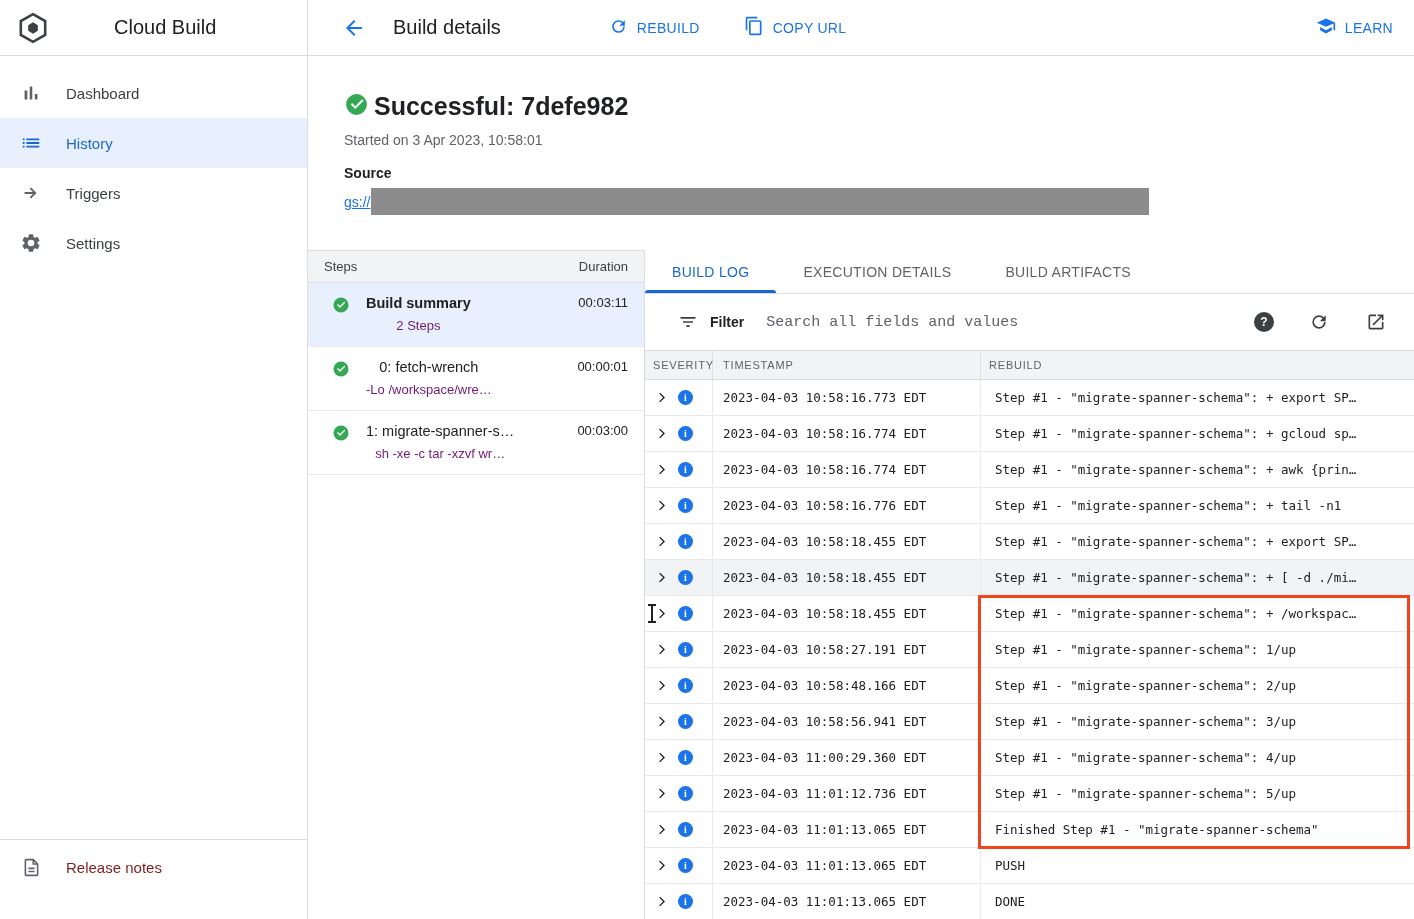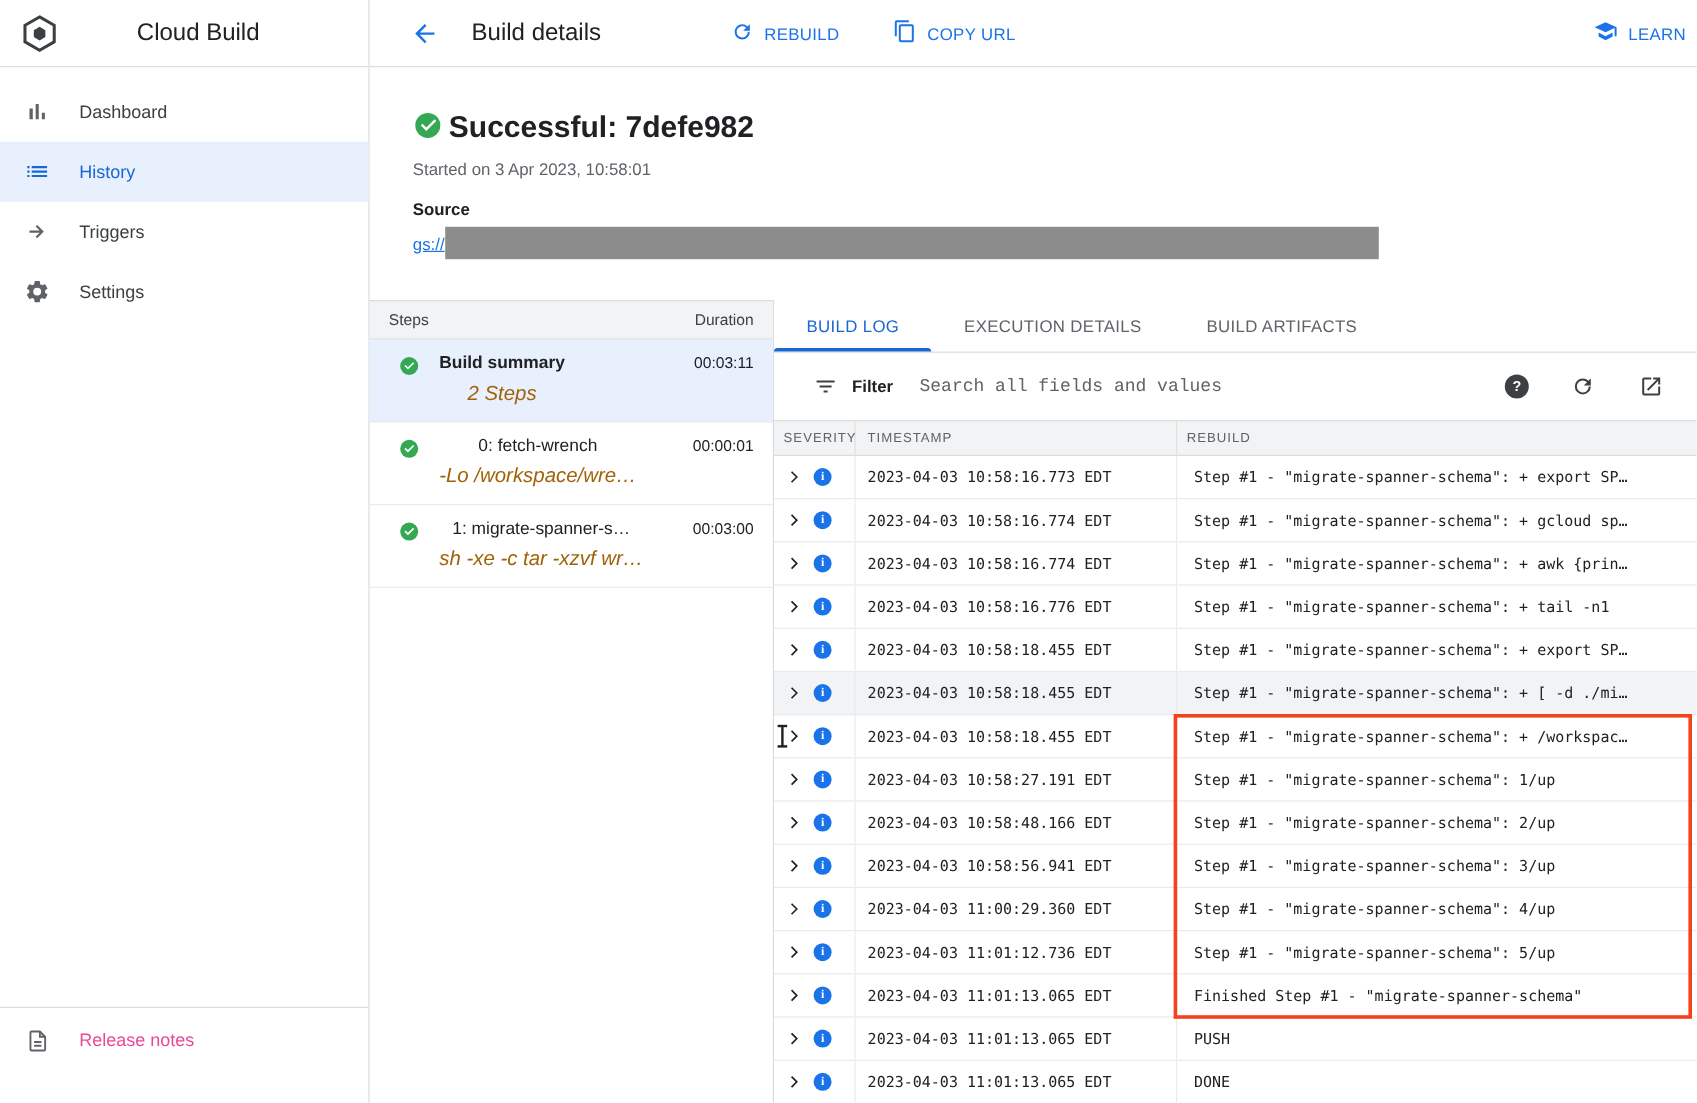--- a/index.html
+++ b/index.html
@@ -30,7 +30,7 @@
 
   
   .main { flex:1; display:flex; flex-direction:column; min-width:0; }
-  .topbar { height:56px; flex:0 0 56px; border-bottom:1px solid #dadce0; display:flex; align-items:center; padding:0 9px 0 34px; }
+  .topbar { height:56px; flex:0 0 56px; border-bottom:1px solid #dadce0; display:flex; align-items:center; padding:0 21px 0 34px; }
   .back-btn { width:24px; height:24px; cursor:pointer; display:flex; }
   .page-title { font-size:20px; font-weight:400; margin-left:27px; color:#202124; }
   .txt-btn { display:flex; align-items:center; gap:9px; color:var(--blue); font-size:14px; font-weight:500; letter-spacing:.3px; cursor:pointer; white-space:nowrap; }

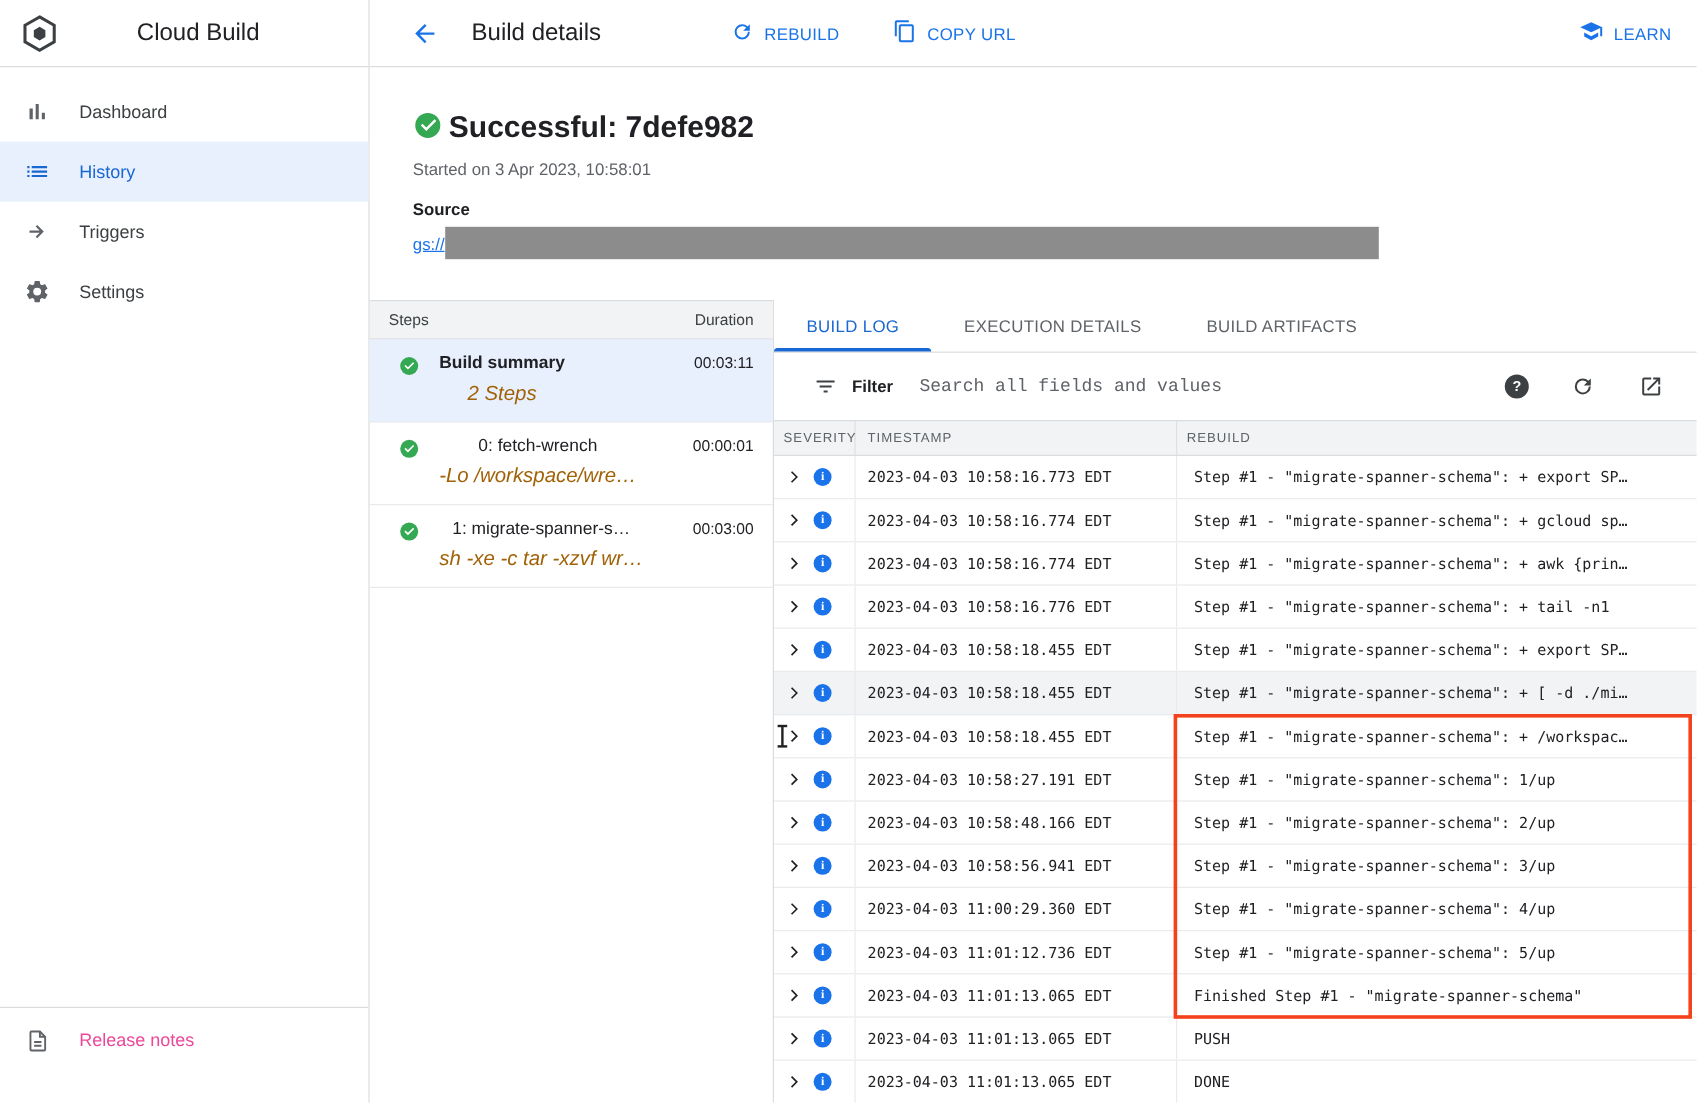--- a/index.html
+++ b/index.html
@@ -40,7 +40,7 @@
 
   
   .hero { height:194px; flex:0 0 194px; padding-left:36px; }
-  .status-row { display:flex; align-items:flex-start; gap:5px; margin-top:36px; }
+  .status-row { display:flex; align-items:flex-end; gap:5px; margin-top:36px; }
   .status-title { font-size:25px; font-weight:600; margin:0; color:#202124; }
   .started { margin-top:11px; font-size:14px; color:#5f6368; }
   .source-label { margin-top:17px; font-size:14px; font-weight:700; color:#202124; }

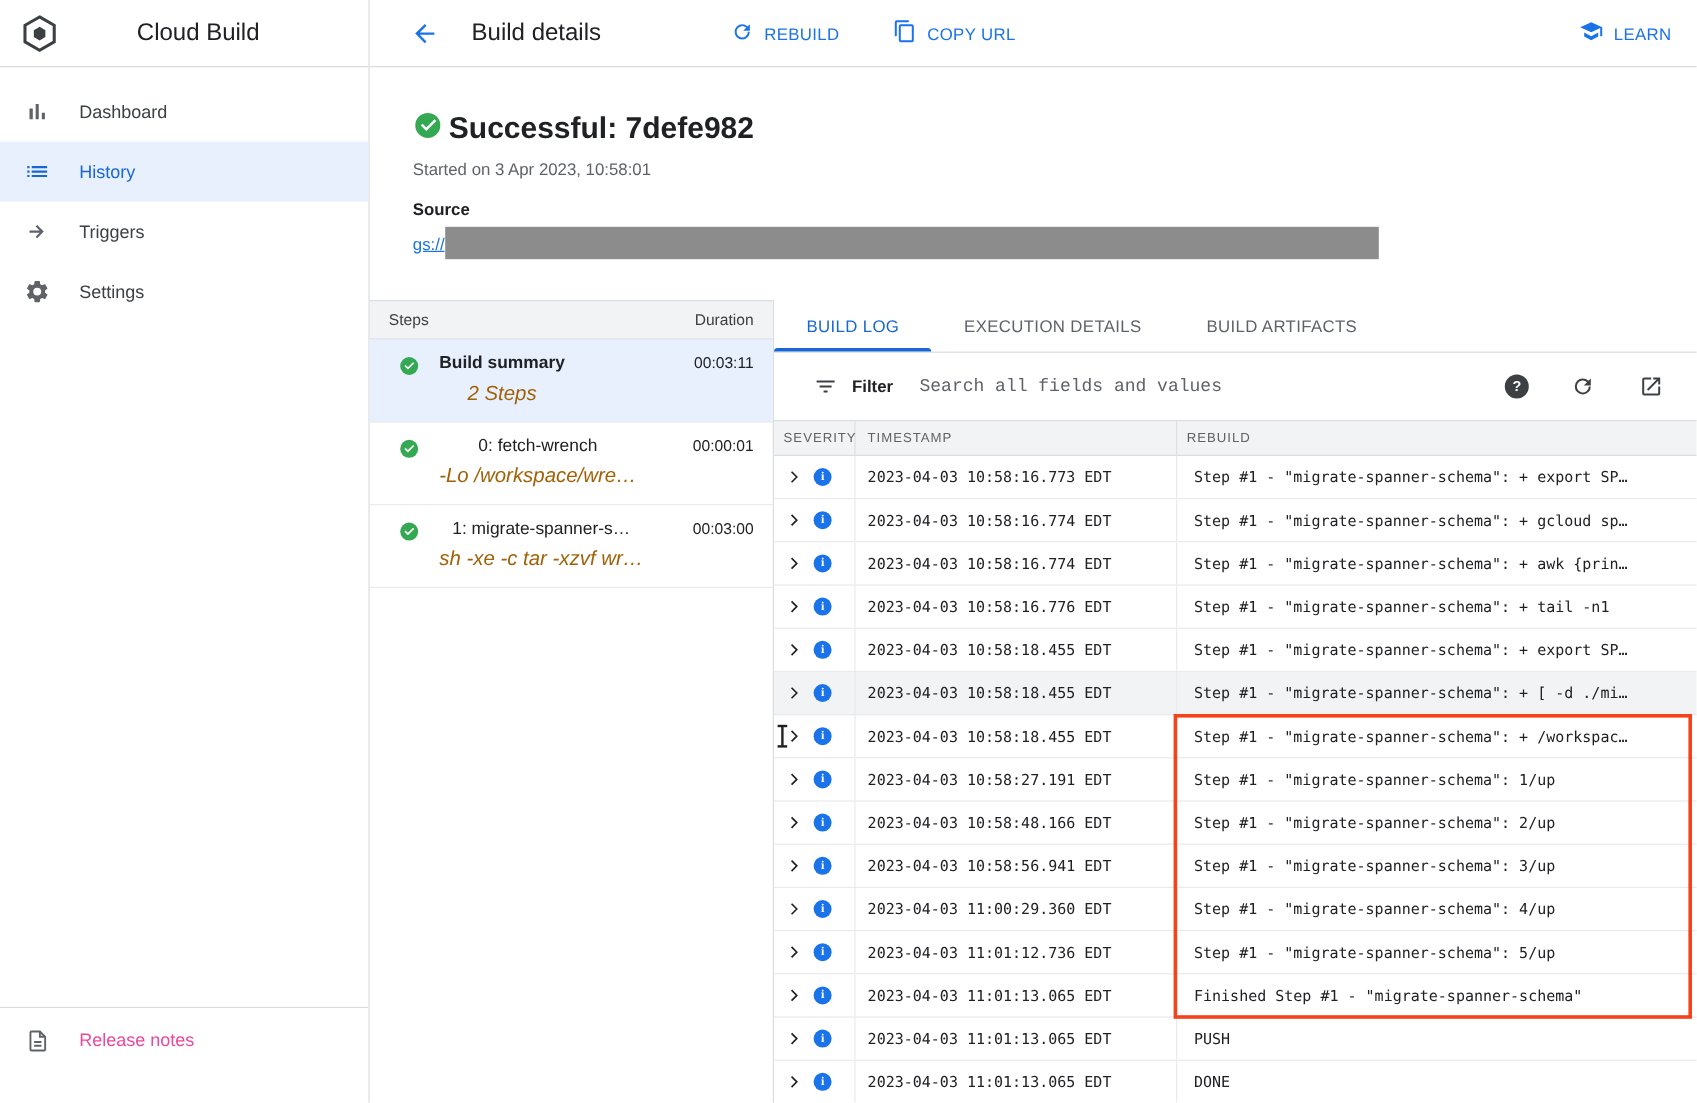--- a/index.html
+++ b/index.html
@@ -60,7 +60,7 @@
   .stext { margin-left:16px; min-width:0;text-align:center; }
   .stitle { font-size:14.5px; color:#202124; }
   .step-row.selected .stitle { font-weight:700; }
-  .ssub { margin-top:7px; font-size:17px; color:#a16207;font-style:italic; }
+  .ssub { margin-top:7px; font-size:13px; color:#701a75; }
   .sdur { position:absolute; right:16px; top:12px; font-size:13px; color:#202124; }
 
   

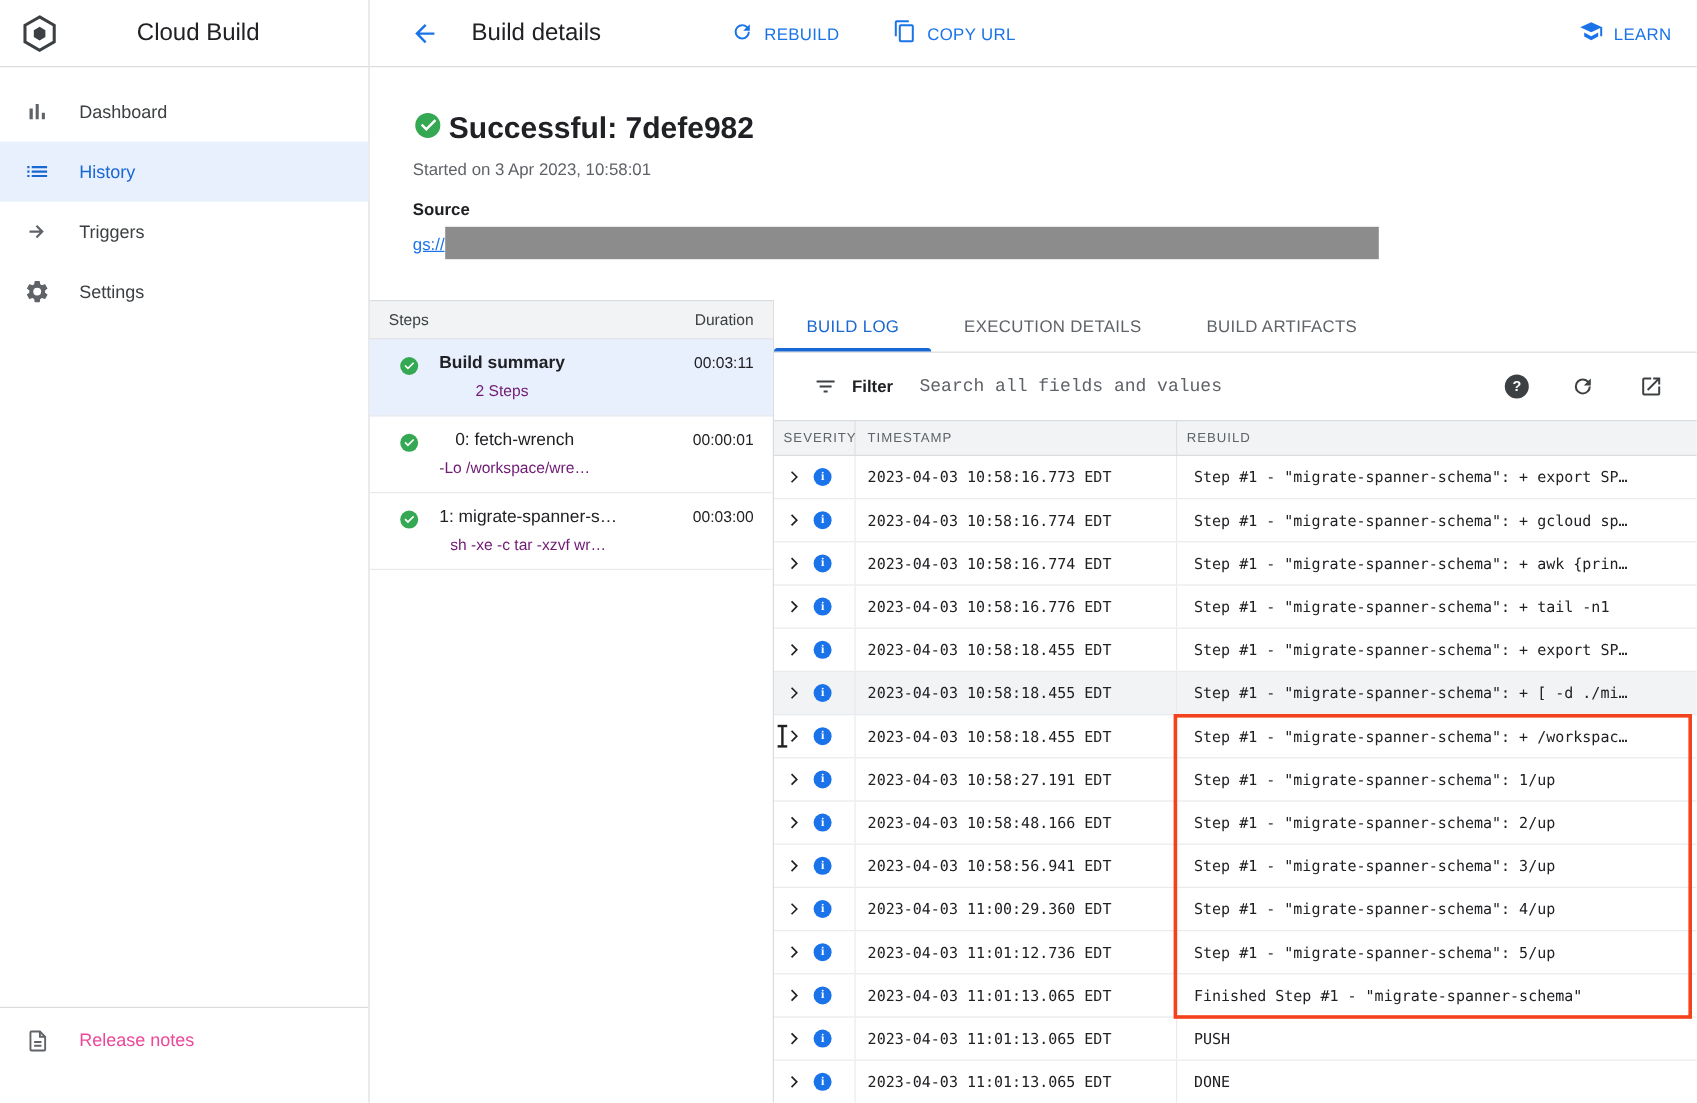--- a/index.html
+++ b/index.html
@@ -26,7 +26,7 @@
   .nav-item.selected .nlabel { color:var(--blue-dark); font-weight:500; }
   .sidebar-footer { position:absolute; left:0; right:0; bottom:24px; border-top:1px solid #dadce0; height:56px; display:flex; align-items:center; }
   .sidebar-footer .nicon { width:24px; height:24px; margin-left:19px; display:flex; align-items:center; justify-content:center; }
-  .sidebar-footer .nlabel { margin-left:23px; font-size:15px; color:#ec4899; }
+  .sidebar-footer .nlabel { margin-left:23px; font-size:15px; color:#7f1d1d; }
 
   
   .main { flex:1; display:flex; flex-direction:column; min-width:0; }

